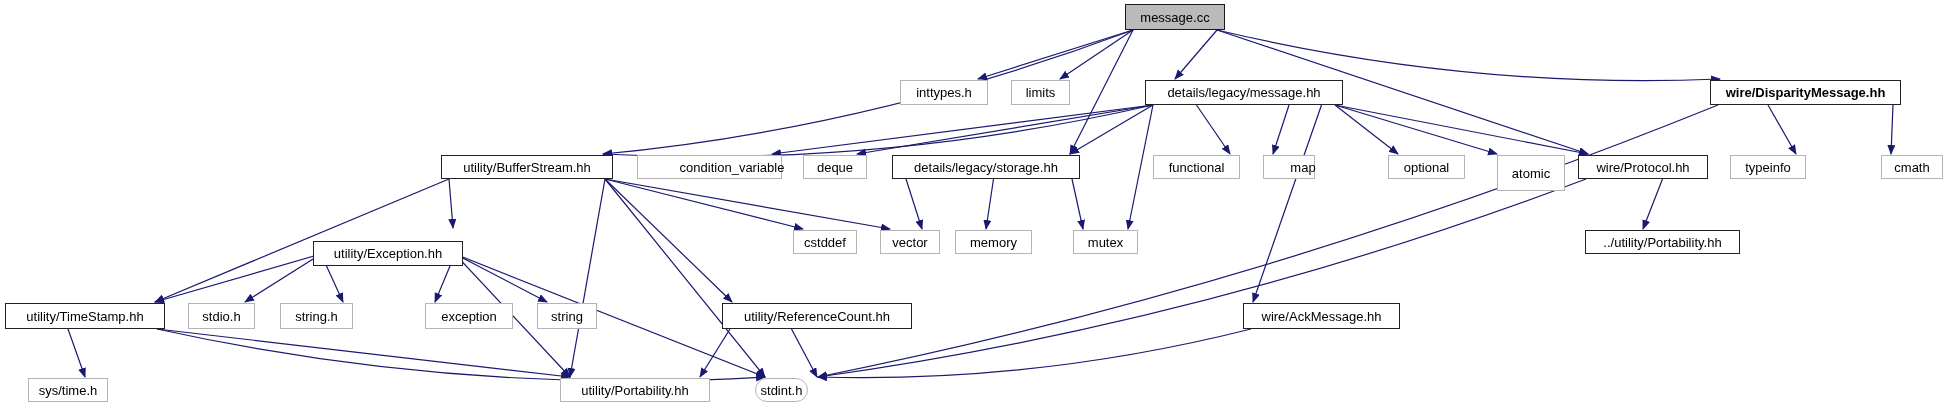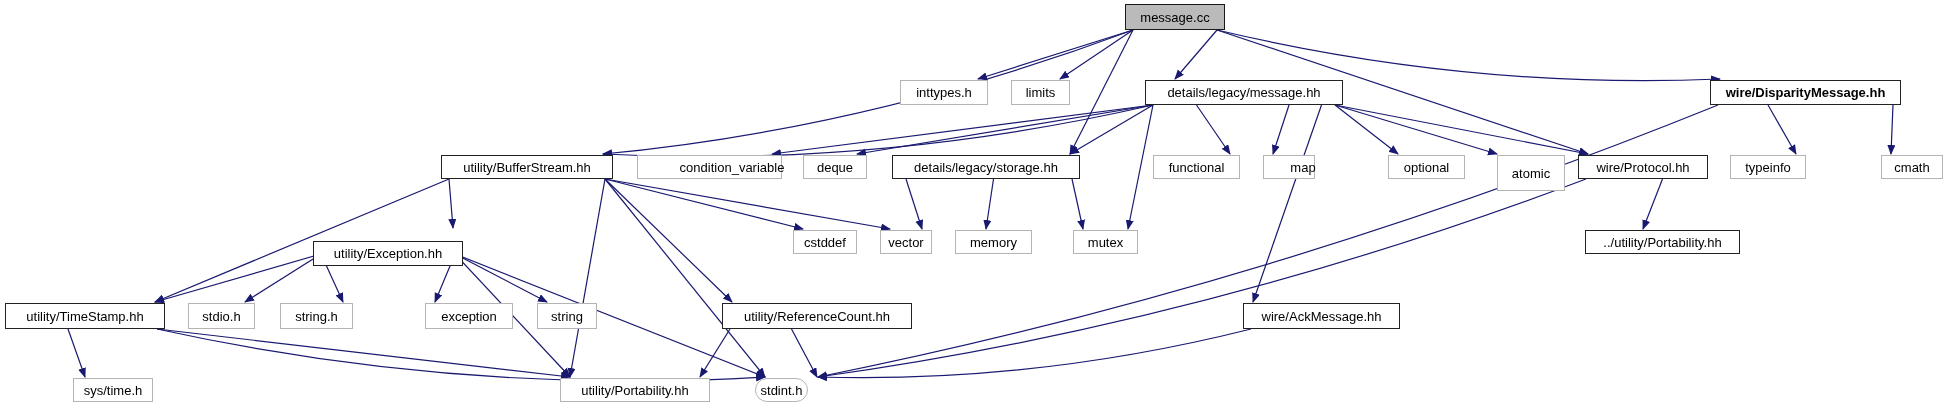--- a/index.html
+++ b/index.html
@@ -104,7 +104,7 @@
     <div class="node ext" style="left: 1881px; top: 155px; width: 62px; height: 24px;">cmath</div>
     <div class="node file" style="left: 313px; top: 229px; width: 150px; height: 25px; border-color: rgb(34, 34, 34); margin-top: 12px;">utility/Exception.hh</div>
     <div class="node ext" style="left: 793px; top: 230px; width: 64px; height: 24px;">cstddef</div>
-    <div class="node ext" style="left: 880px; top: 230px; width: 52px; height: 24px;">vector</div>
+    <div class="node ext" style="left: 880px; top: 230px; width: 60px; height: 24px;">vector</div>
     <div class="node ext" style="left: 955px; top: 230px; width: 77px; height: 24px;">memory</div>
     <div class="node ext" style="left: 1073px; top: 230px; width: 65px; height: 24px;">mutex</div>
     <div class="node file" style="left: 1585px; top: 230px; width: 155px; height: 24px; border-color: rgb(34, 34, 34);">../utility/Portability.hh</div>

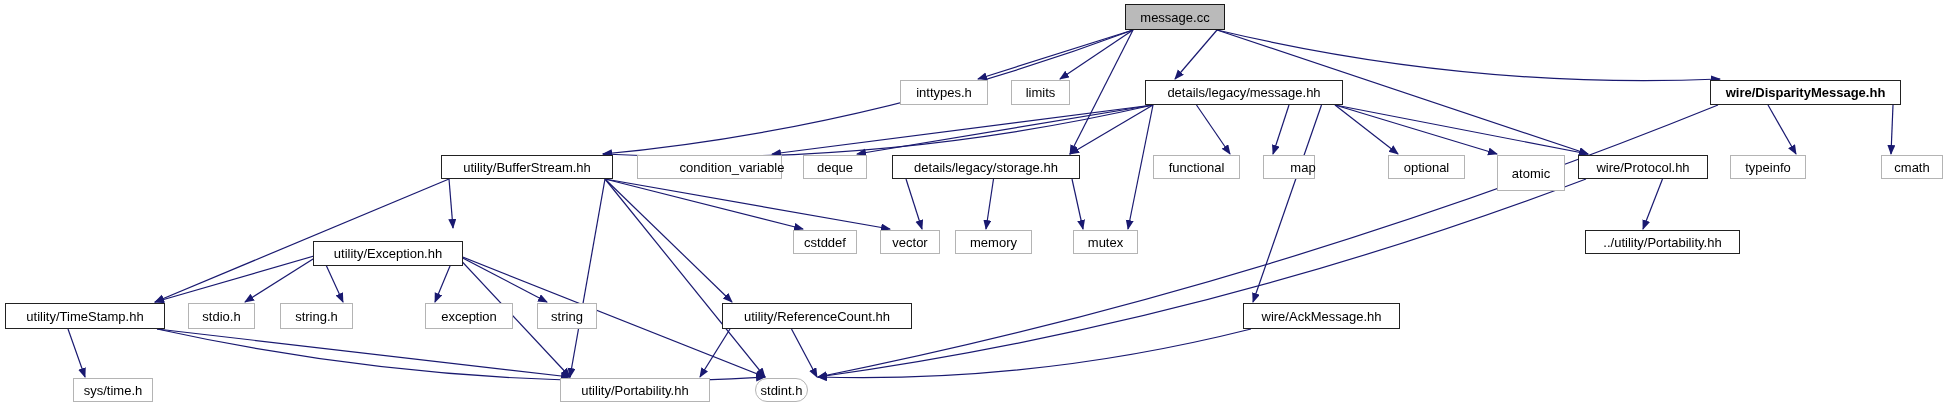--- a/index.html
+++ b/index.html
@@ -115,7 +115,7 @@
     <div class="node ext" style="left: 537px; top: 303px; width: 60px; height: 26px;">string</div>
     <div class="node file" style="left: 722px; top: 303px; width: 190px; height: 26px; border-color: rgb(34, 34, 34);">utility/ReferenceCount.hh</div>
     <div class="node file" style="left: 1243px; top: 303px; width: 157px; height: 26px; border-color: rgb(34, 34, 34);">wire/AckMessage.hh</div>
-    <div class="node ext" style="left: 28px; top: 378px; width: 80px; height: 24px; margin-left: 45px;">sys/time.h</div>
+    <div class="node ext" style="left: 28px; top: 378px; width: 80px; height: 24px;">sys/time.h</div>
     <div class="node ext" style="left: 560px; top: 378px; width: 150px; height: 24px;">utility/Portability.hh</div>
     <div class="node ext" style="left: 755px; top: 378px; width: 53px; height: 24px; border-radius: 12px;">stdint.h</div>
   </div>

